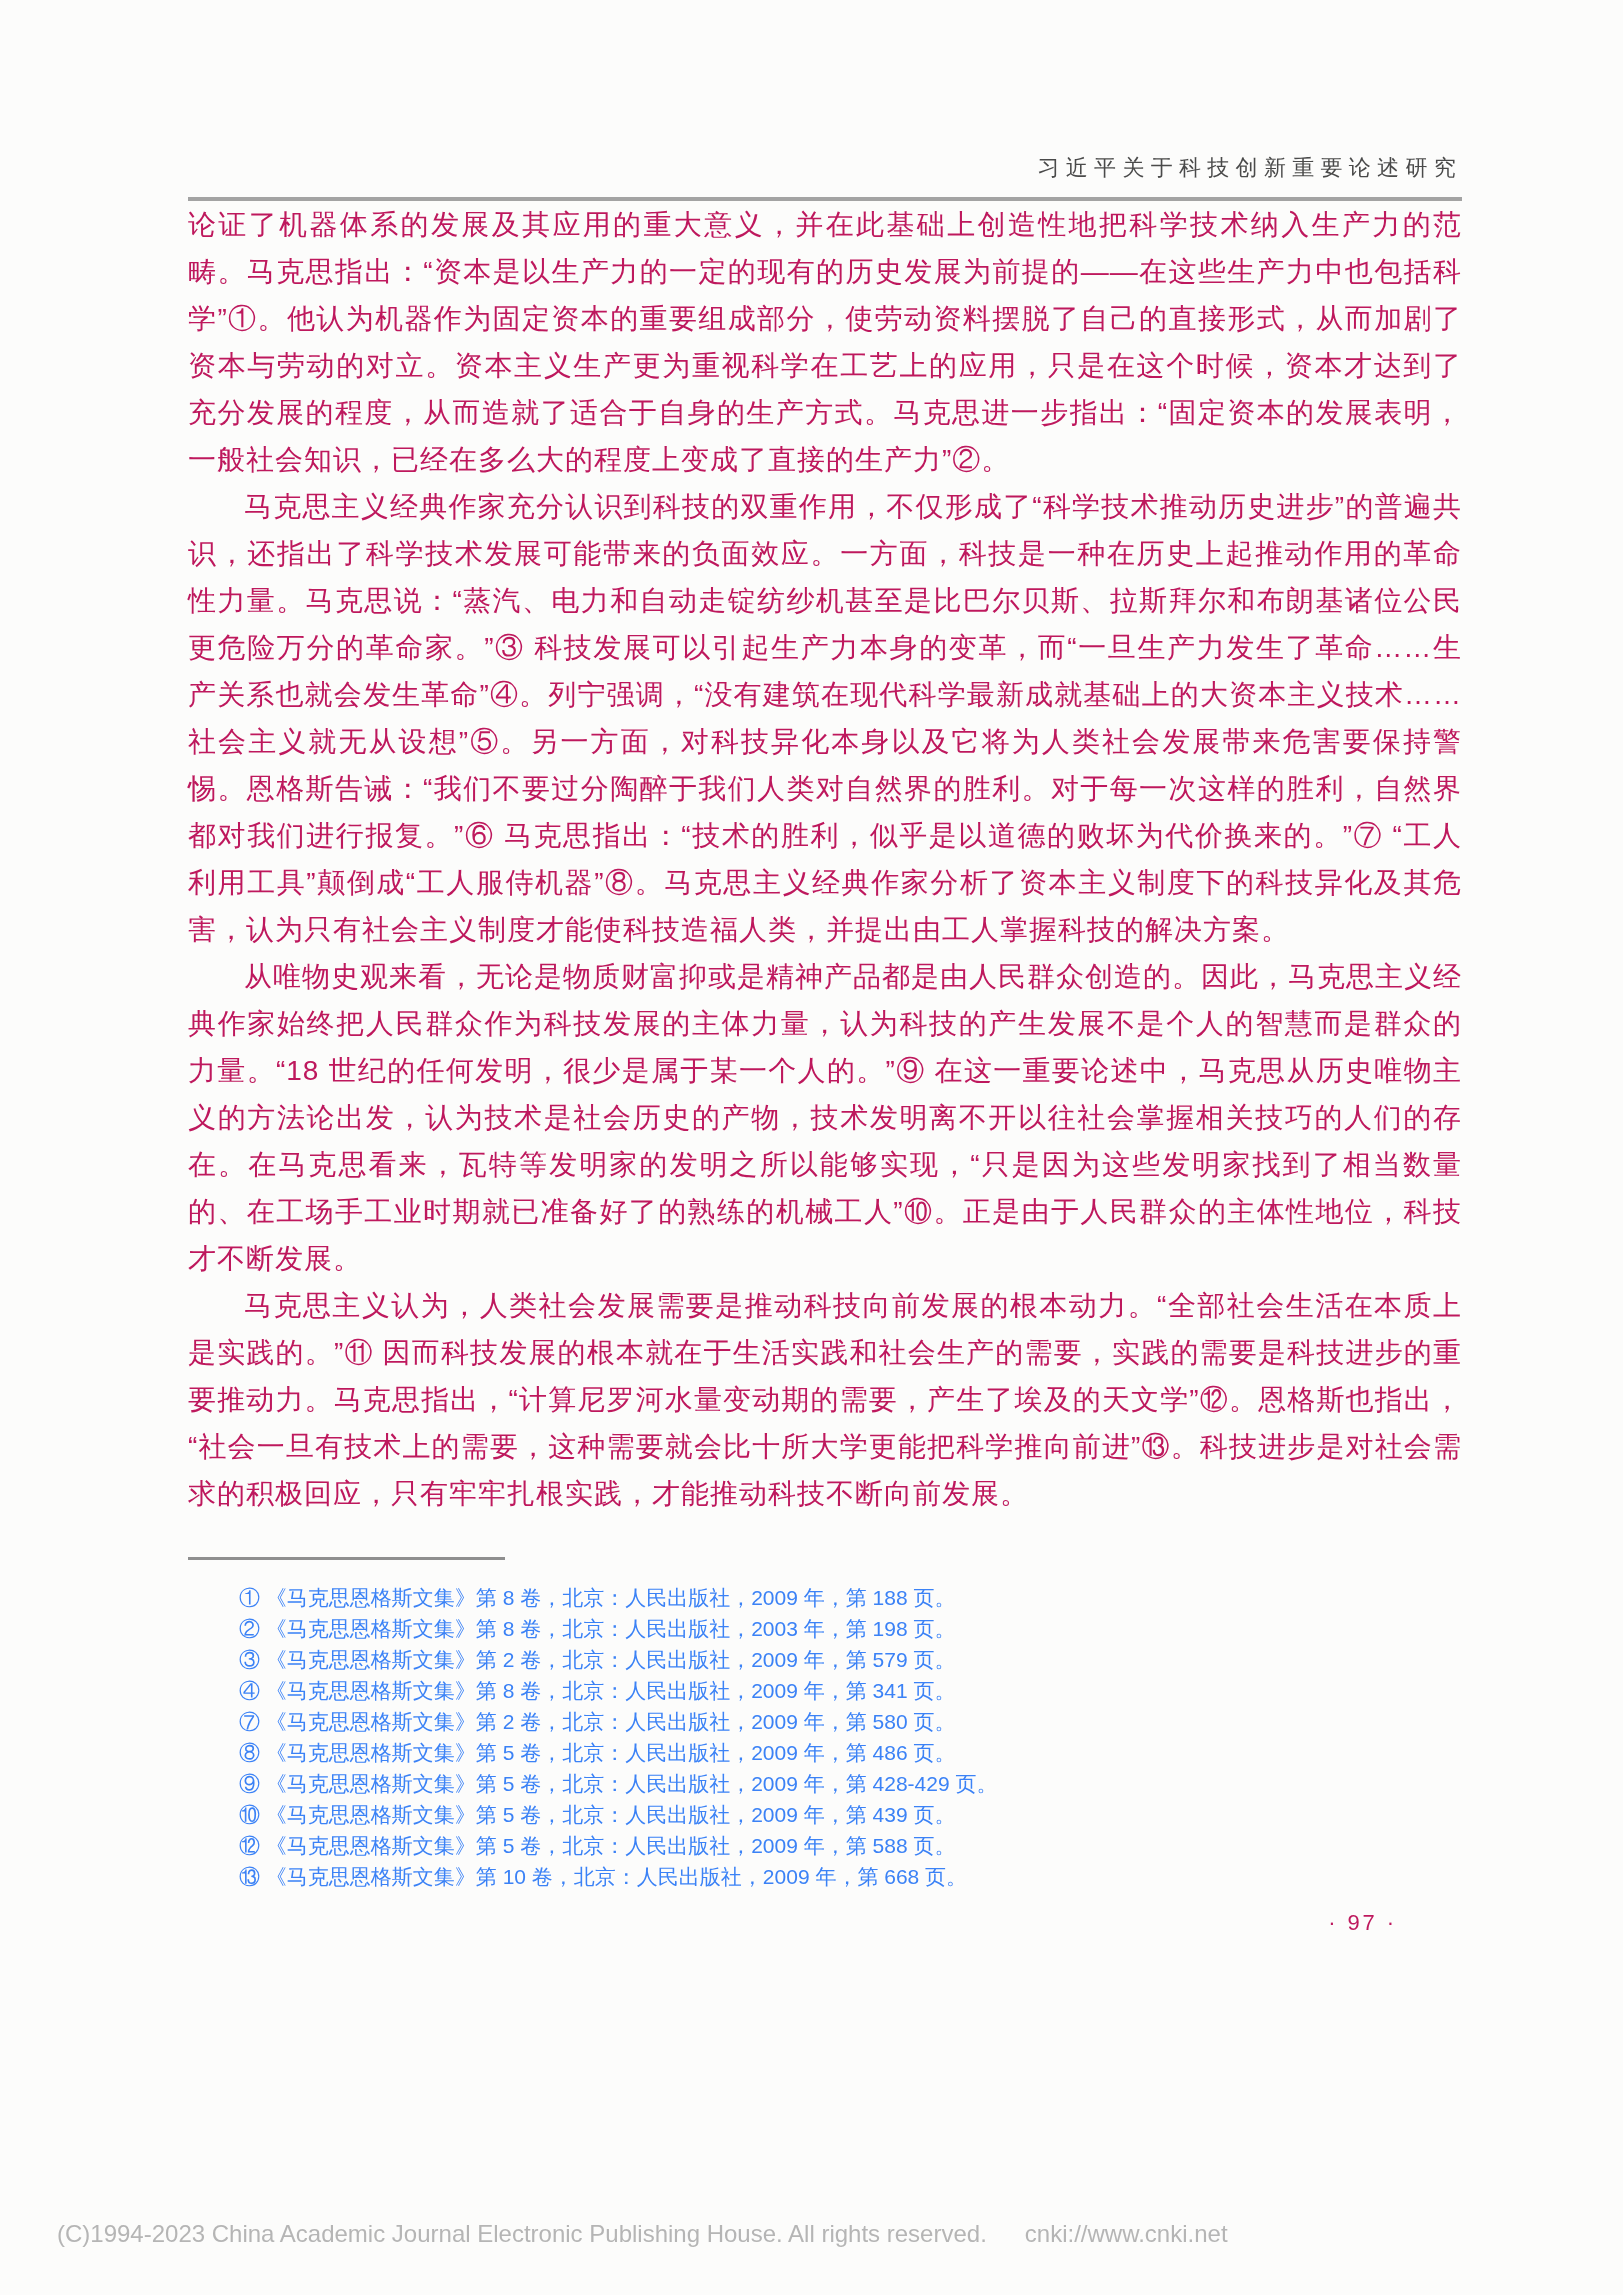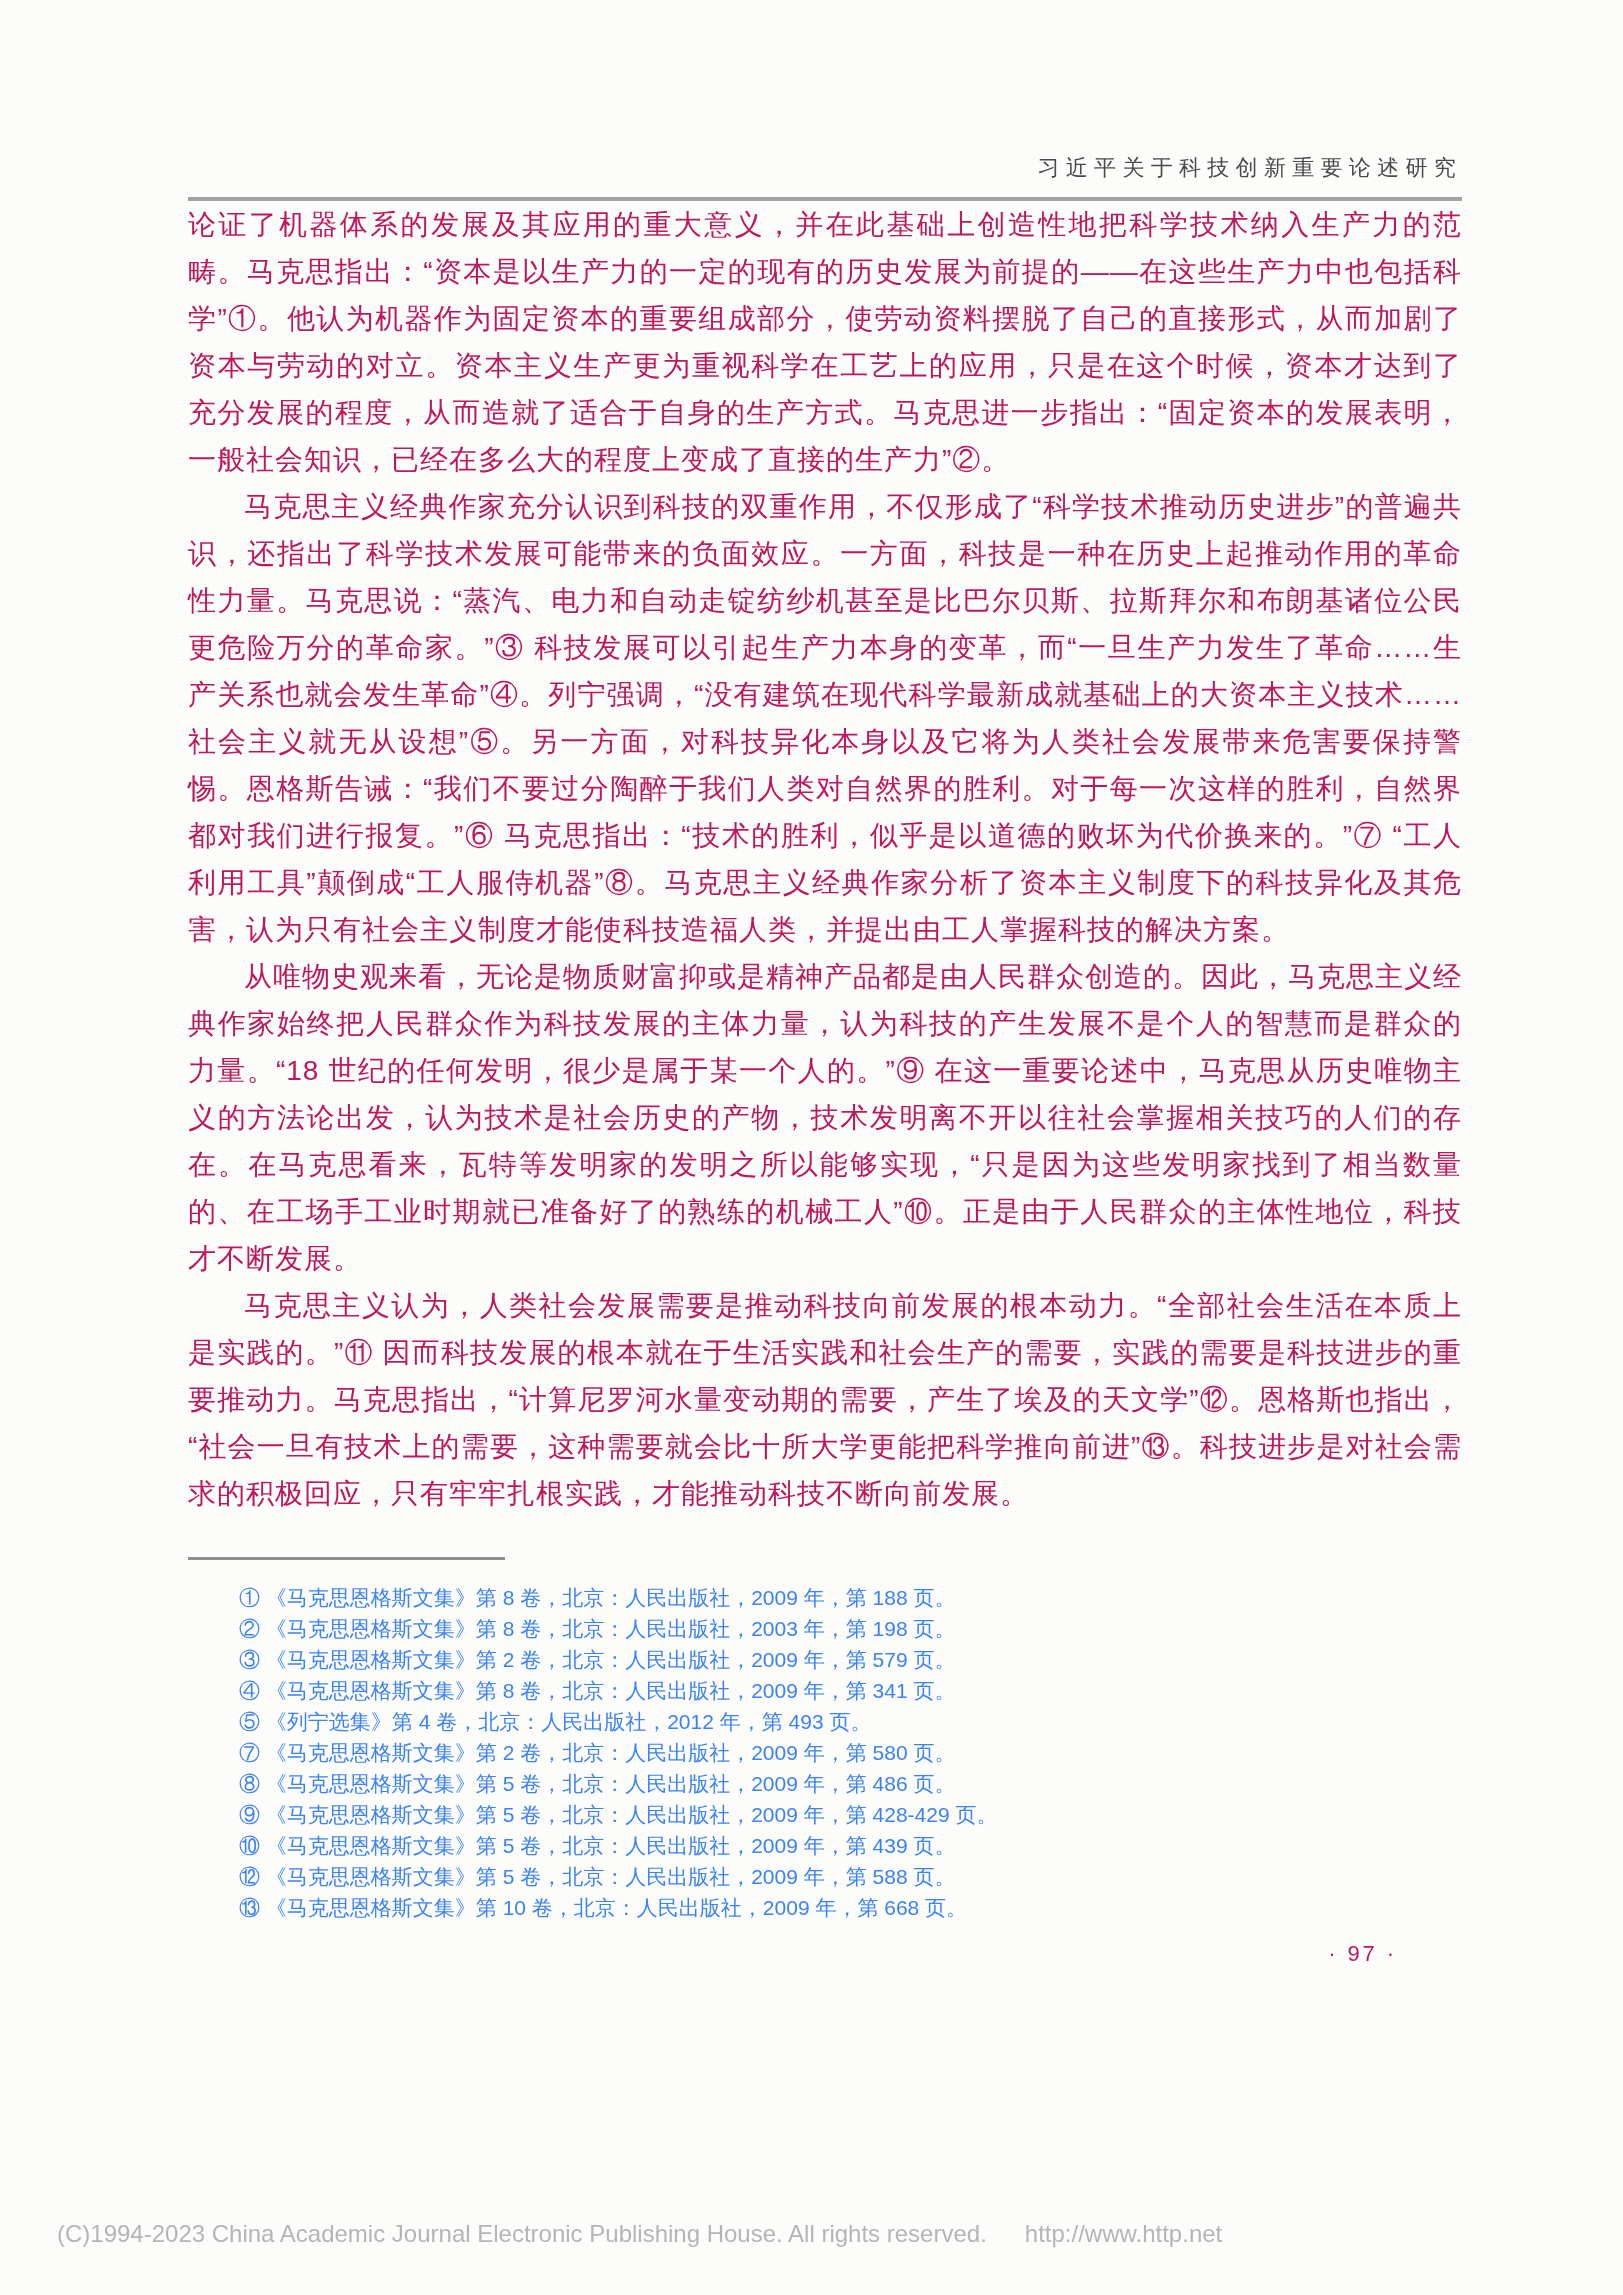--- a/index.html
+++ b/index.html
@@ -107,7 +107,6 @@
       <div class="footnote-item">② 《马克思恩格斯文集》第 8 卷，北京：人民出版社，2003 年，第 198 页。</div>
       <div class="footnote-item">③ 《马克思恩格斯文集》第 2 卷，北京：人民出版社，2009 年，第 579 页。</div>
       <div class="footnote-item">④ 《马克思恩格斯文集》第 8 卷，北京：人民出版社，2009 年，第 341 页。</div>
-      <div class="footnote-item">⑤ 《列宁选集》第 4 卷，北京：人民出版社，2012 年，第 493 页。</div>
       <div class="footnote-item">⑦ 《马克思恩格斯文集》第 2 卷，北京：人民出版社，2009 年，第 580 页。</div>
       <div class="footnote-item">⑧ 《马克思恩格斯文集》第 5 卷，北京：人民出版社，2009 年，第 486 页。</div>
       <div class="footnote-item">⑨ 《马克思恩格斯文集》第 5 卷，北京：人民出版社，2009 年，第 428-429 页。</div>

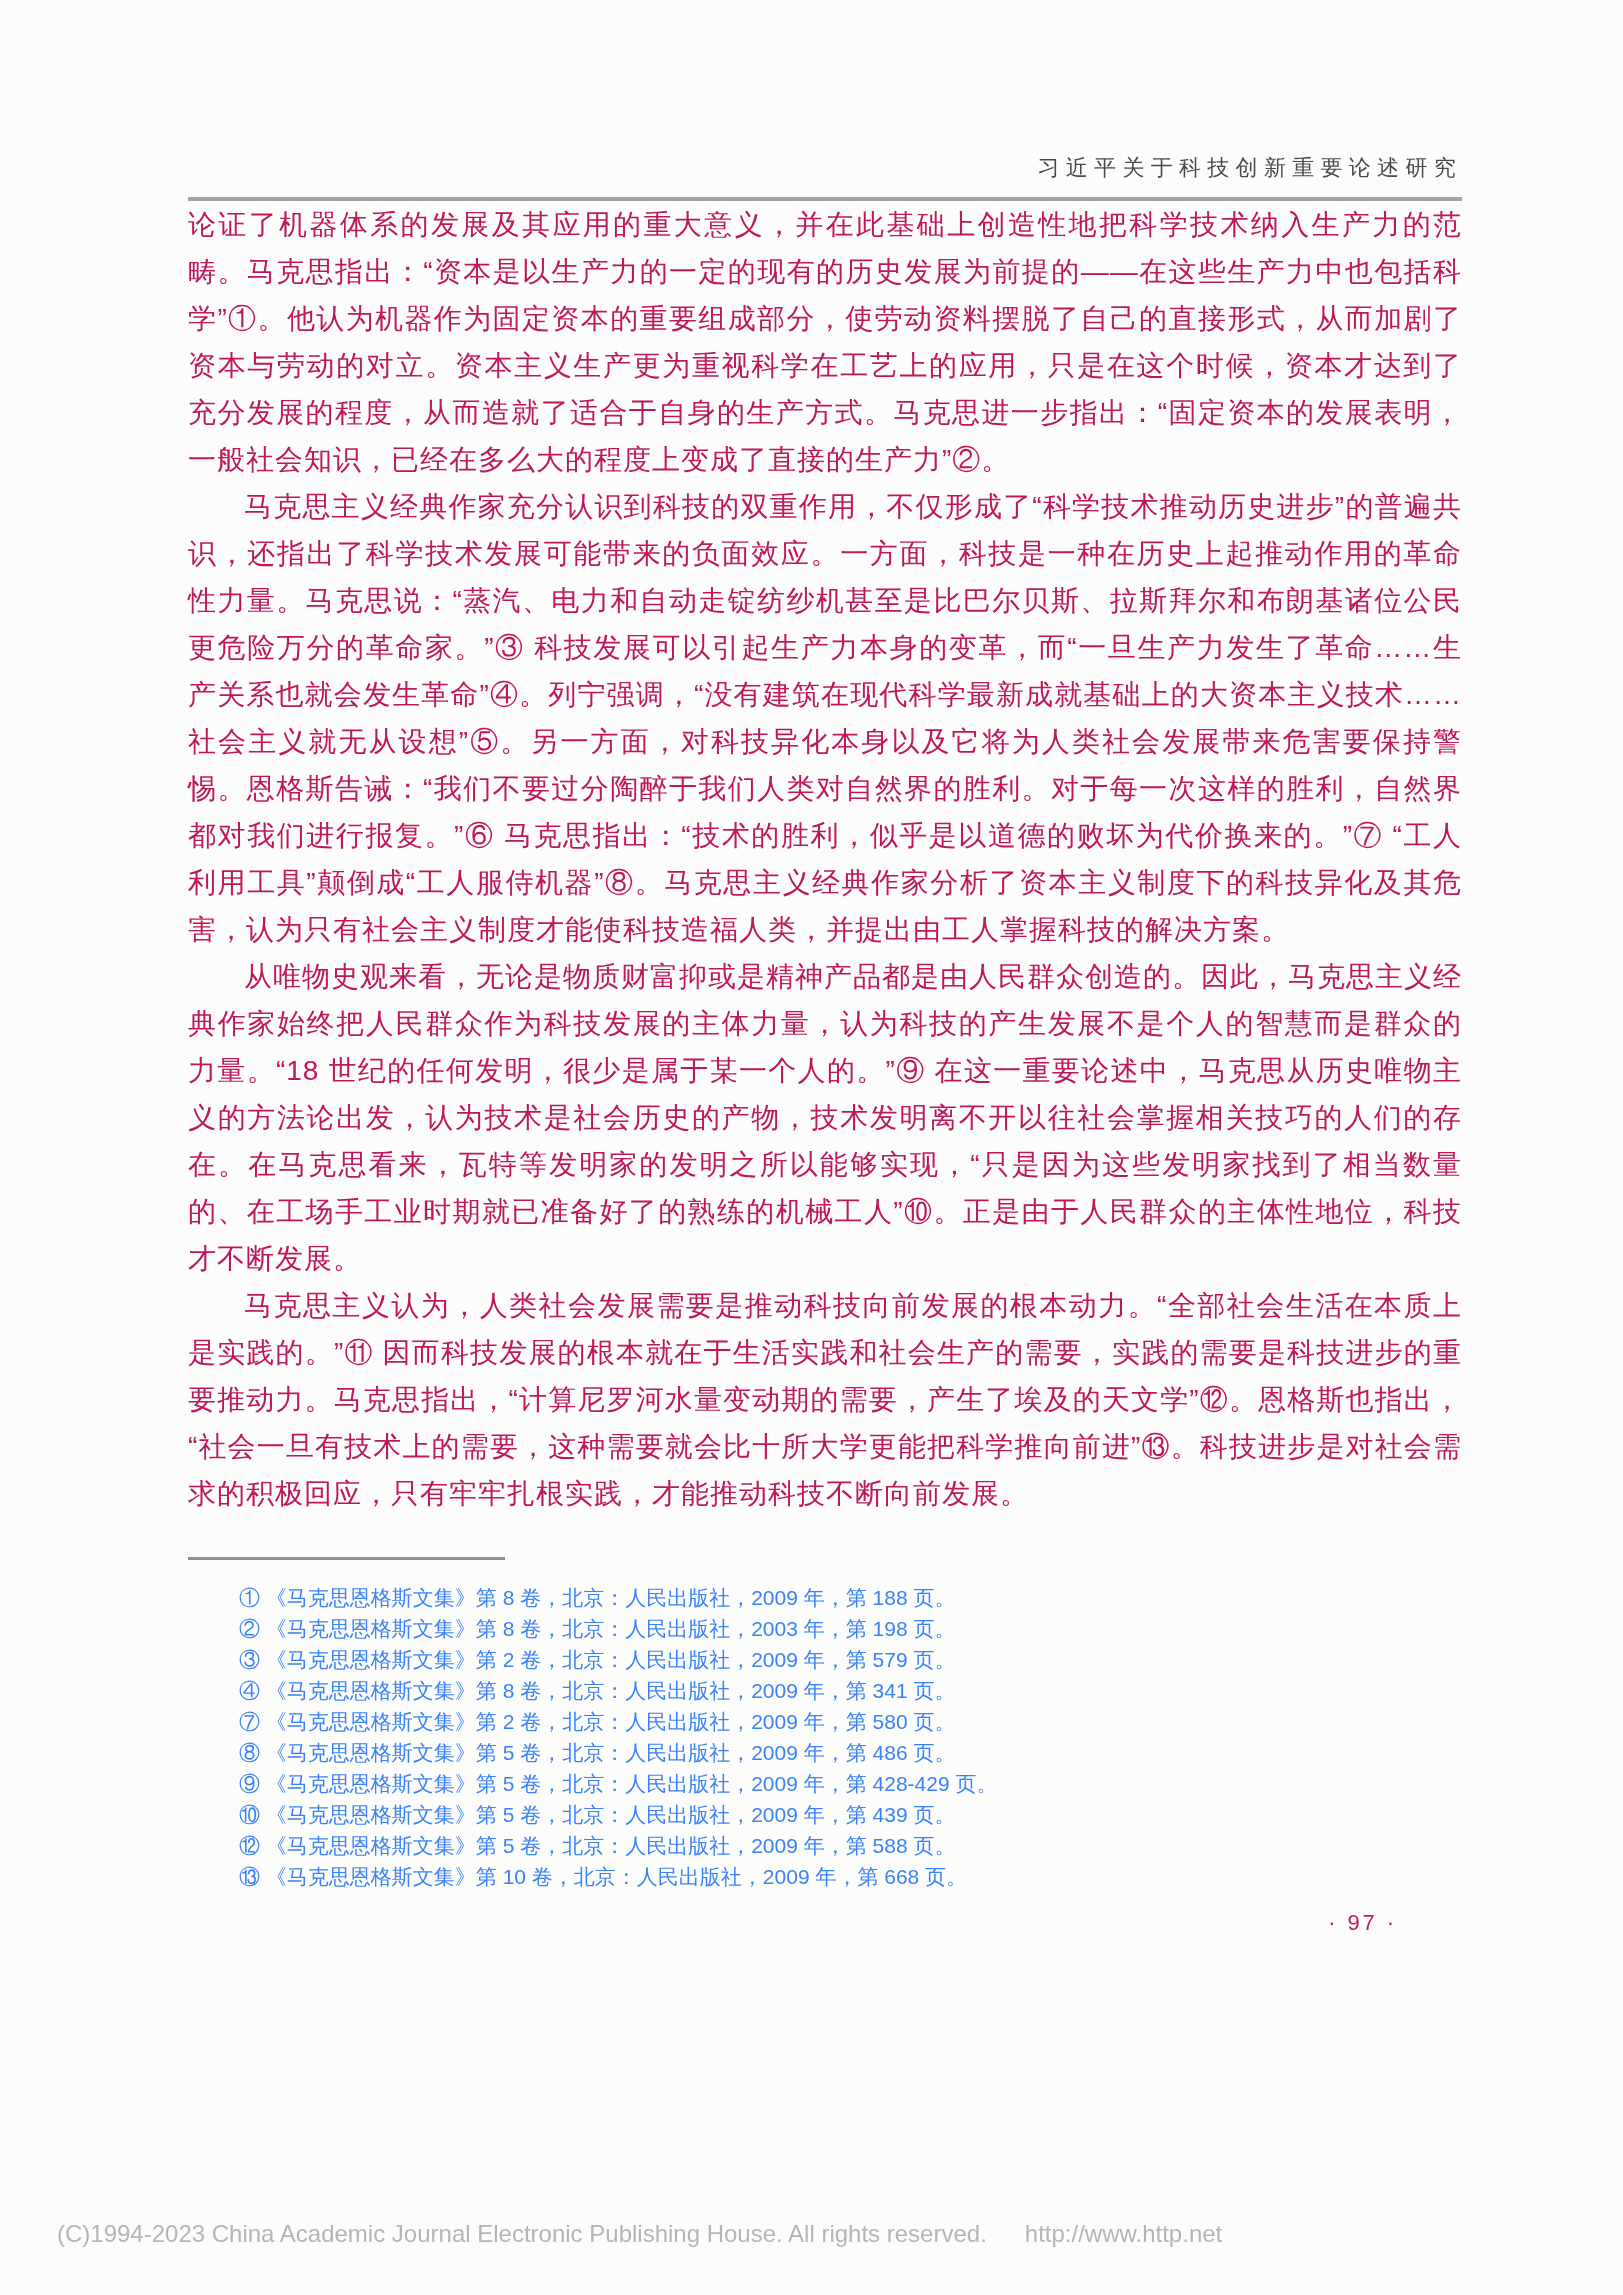--- a/index.html
+++ b/index.html
@@ -119,7 +119,7 @@
   </div>
 
   <div class="footer">
-    <span>(C)1994-2023 China Academic Journal Electronic Publishing House. All rights reserved.</span><span class="url">http://www.http.net</span>
+    <span>(C)1994-2023 China Academic Journal Electronic Publishing House. All rights reserved.</span><span class="url">cnki://www.cnki.net</span>
   </div>
 </div>
 

